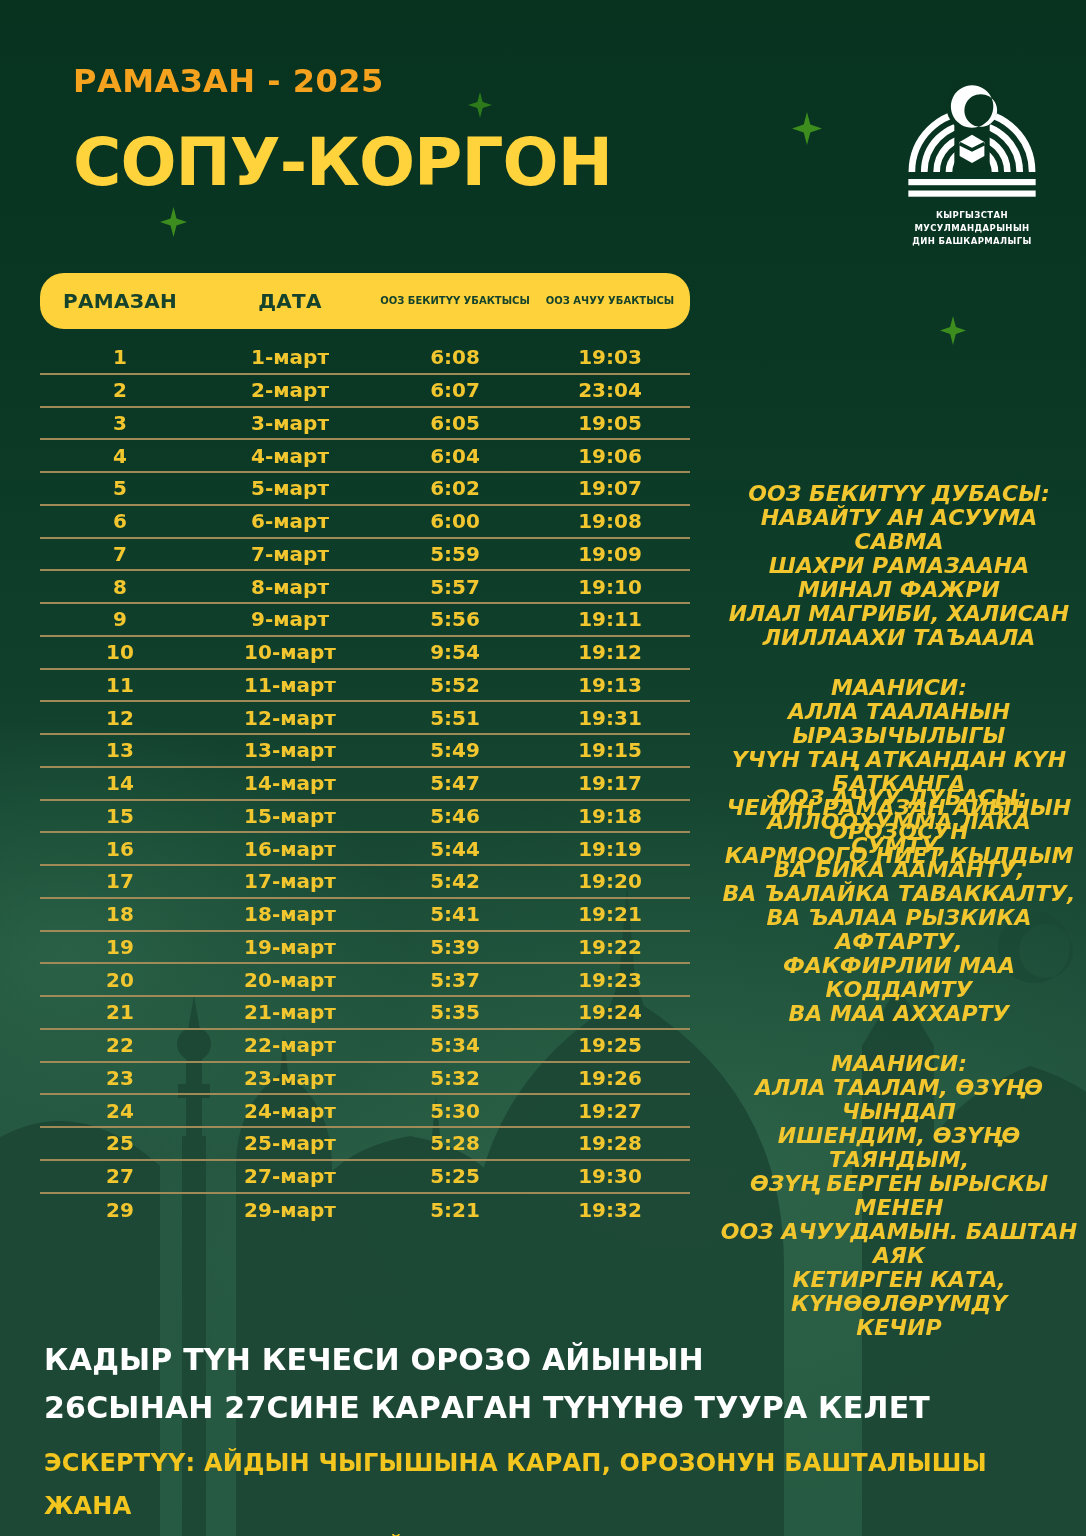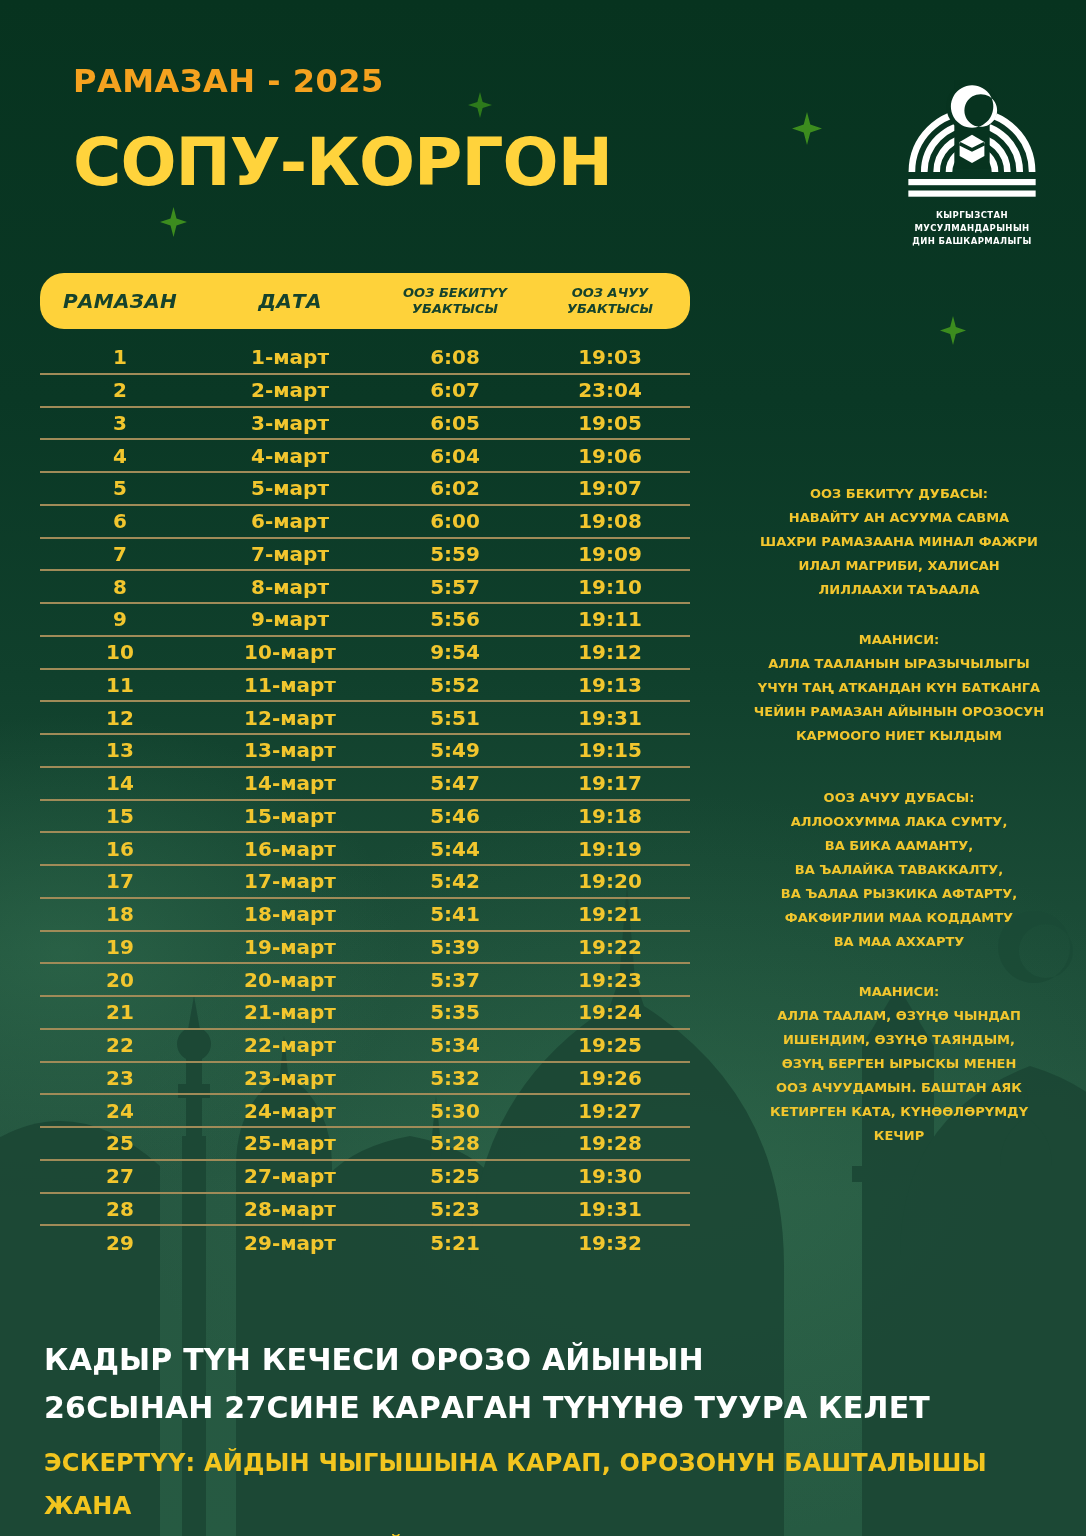--- a/index.html
+++ b/index.html
@@ -62,7 +62,6 @@
     height: 56px; border-radius: 24px; background: #fed23a;
     display: grid; grid-template-columns: 160px 180px 150px 160px;
     align-items: center;
-    font-style: italic;
   }
   .sched-head .hcell {
     text-align: center; color: #16432c; font-weight: bold;

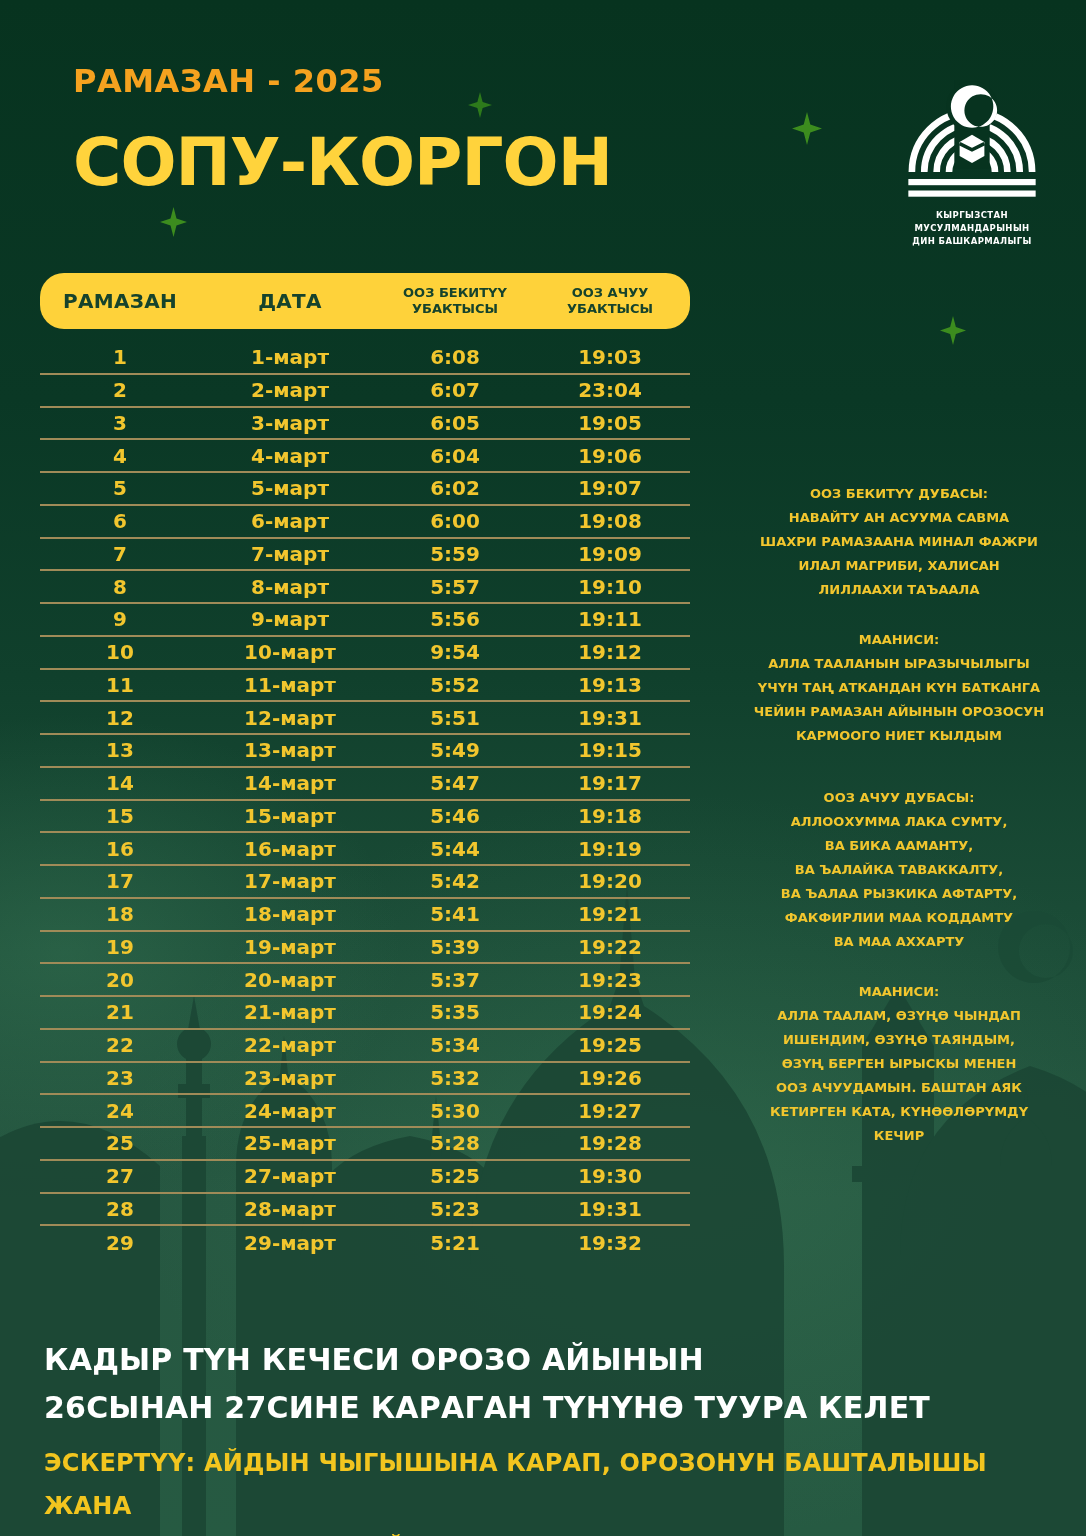--- a/index.html
+++ b/index.html
@@ -68,7 +68,7 @@
     display: flex; justify-content: center; align-items: center;
   }
   .hcell.big { font-size: 20px; letter-spacing: 0.3px; }
-  .hcell.small { font-size: 13px; line-height: 1.25; max-width: 150px; margin: 0 auto; }
+  .hcell.small { font-size: 10px; line-height: 1.25; max-width: 150px; margin: 0 auto; }
 
   .sched-body { margin-top: 13px; }
   .srow {

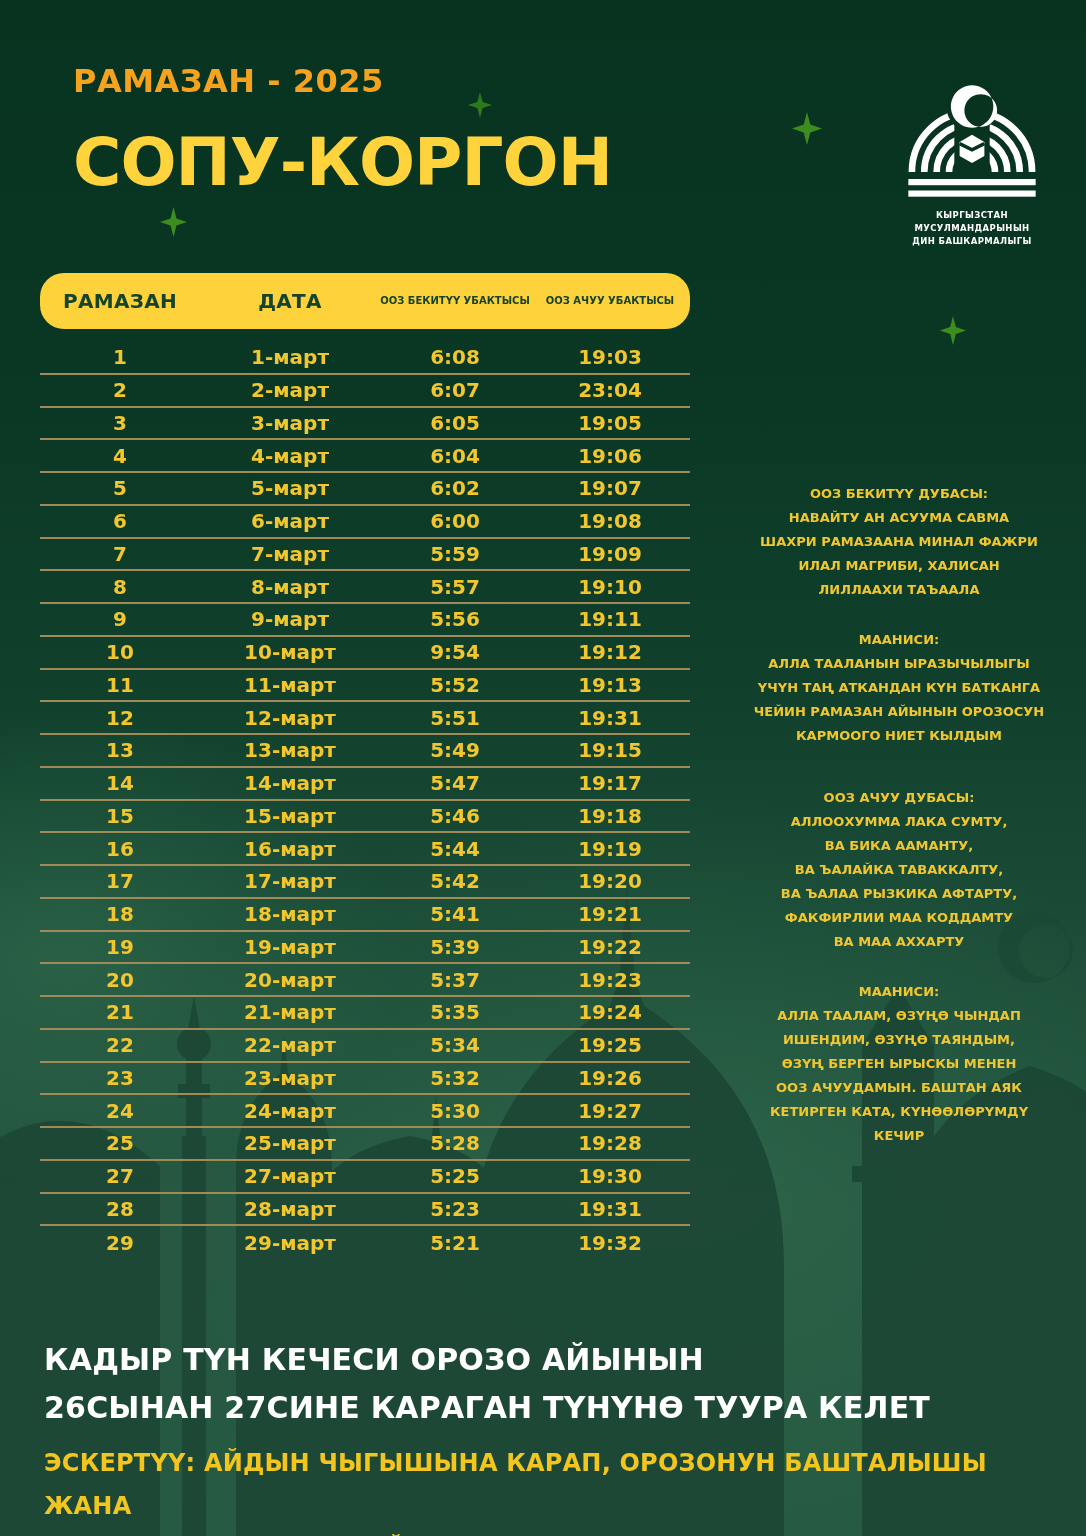--- a/index.html
+++ b/index.html
@@ -86,8 +86,8 @@
   .dua-col.first  { top: 482px; }
   .dua-col.second { top: 786px; }
   .dua-text {
-    color: #f2c62e; font-weight: bold; font-size: 13px;
-    text-align: center; line-height: 24px; white-space: pre-line;
+    color: #f2c62e; font-weight: bold; font-size: 22px;
+    text-align: center; line-height: 24px; white-space: pre-line; font-style: italic;
   }
   .dua-text + .dua-text { margin-top: 26px; }
 

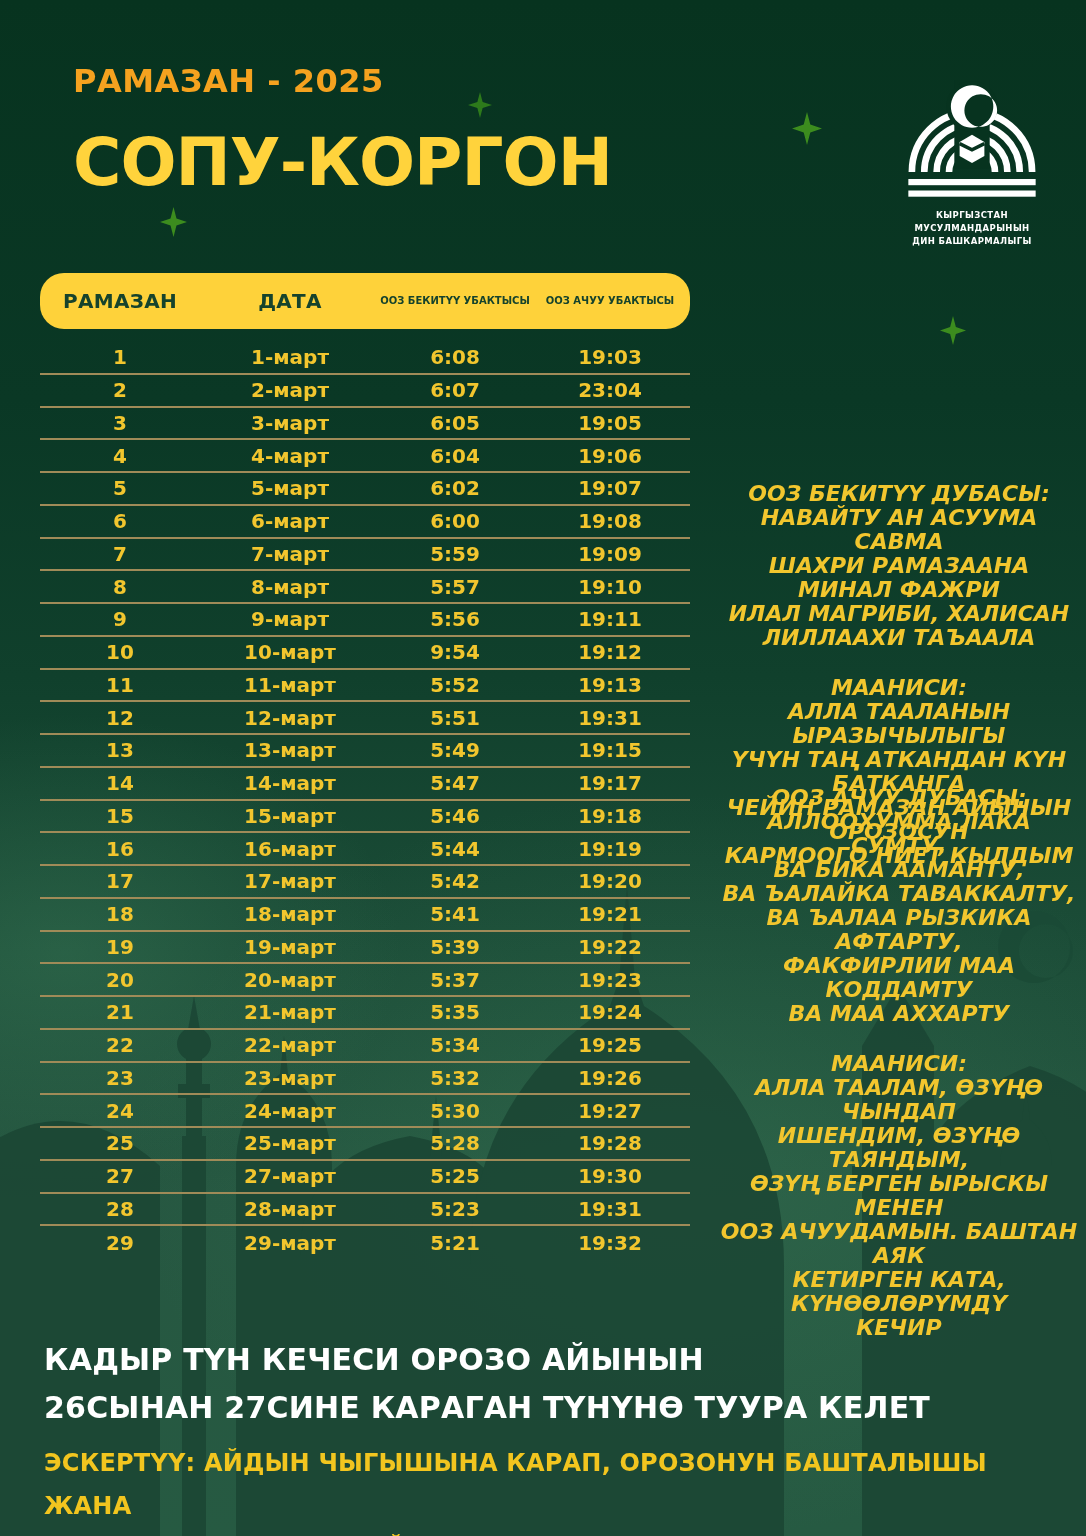--- a/index.html
+++ b/index.html
@@ -368,12 +368,6 @@
       <div class="cell">19:30</div>
     </div>
 
-    <div class="srow">
-      <div class="cell">28</div>
-      <div class="cell">28-март</div>
-      <div class="cell">5:23</div>
-      <div class="cell">19:31</div>
-    </div>
 
     <div class="srow">
       <div class="cell">29</div>

